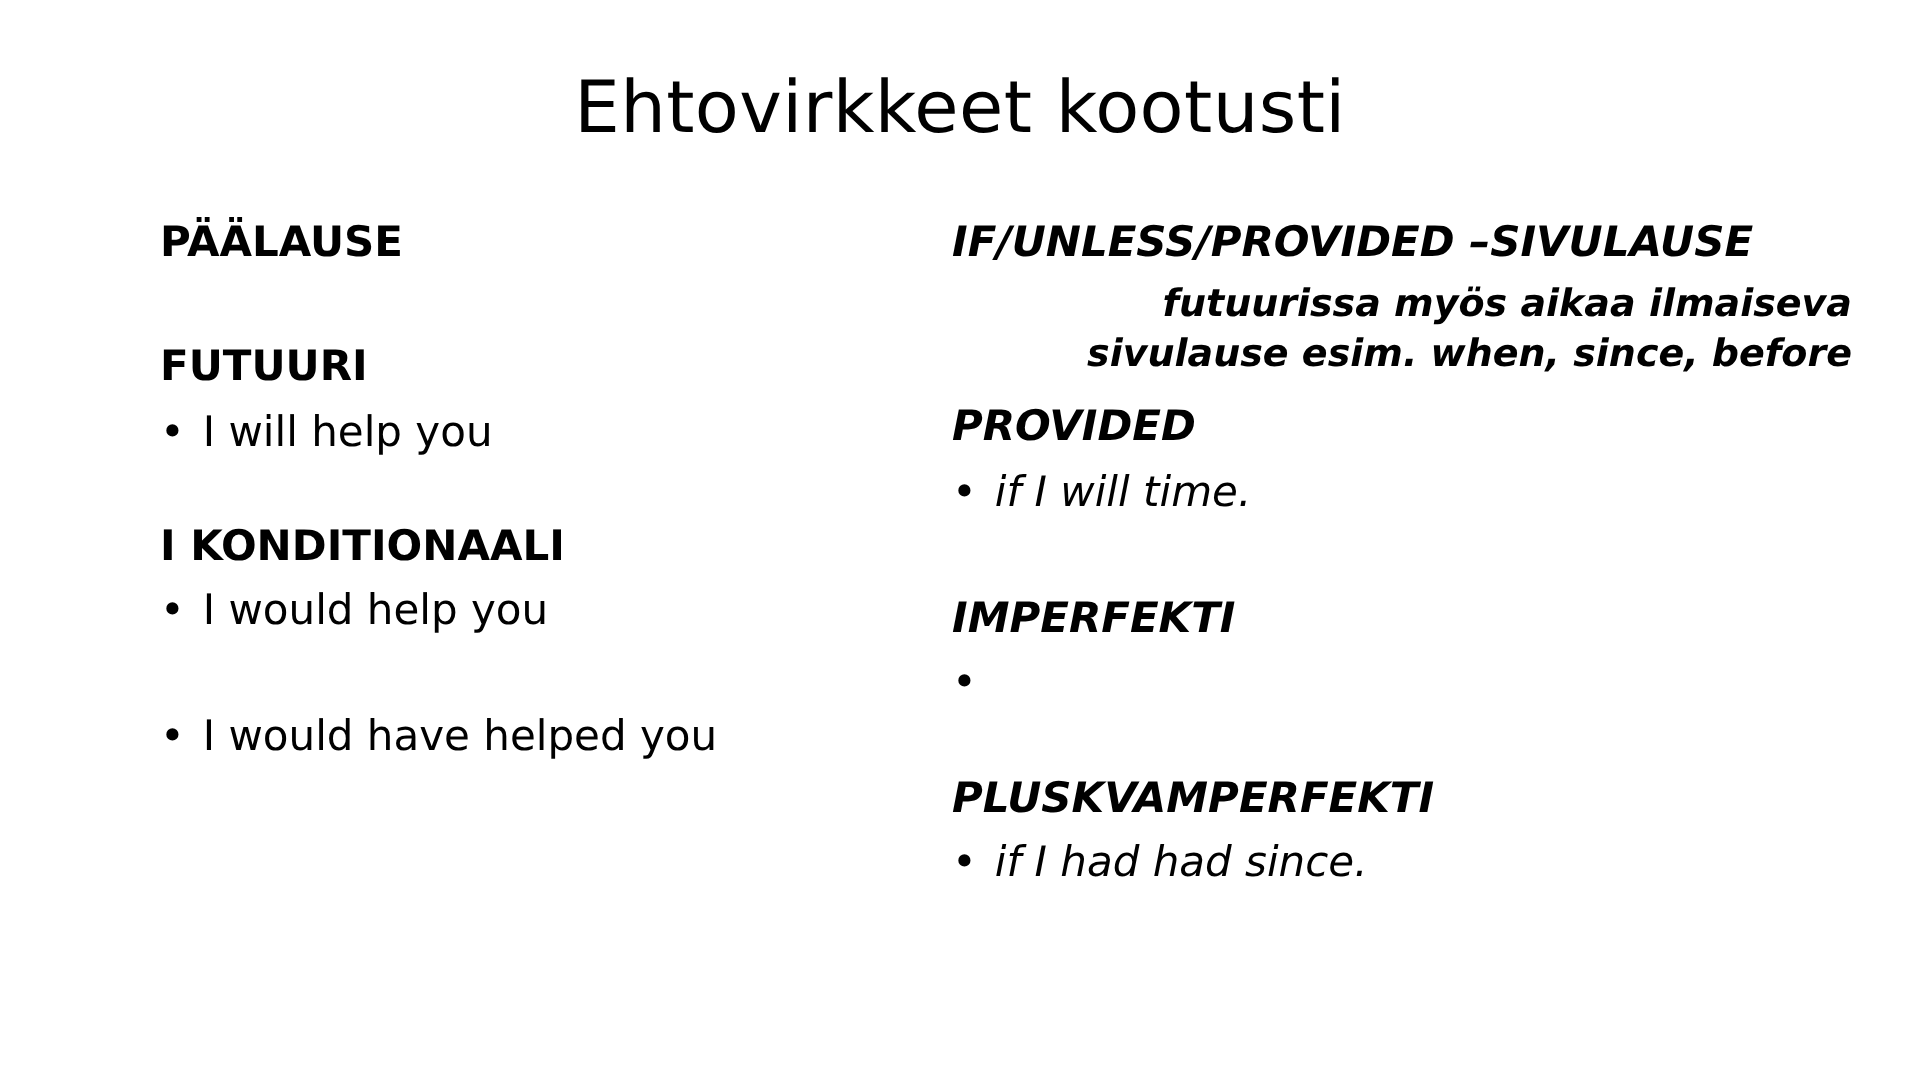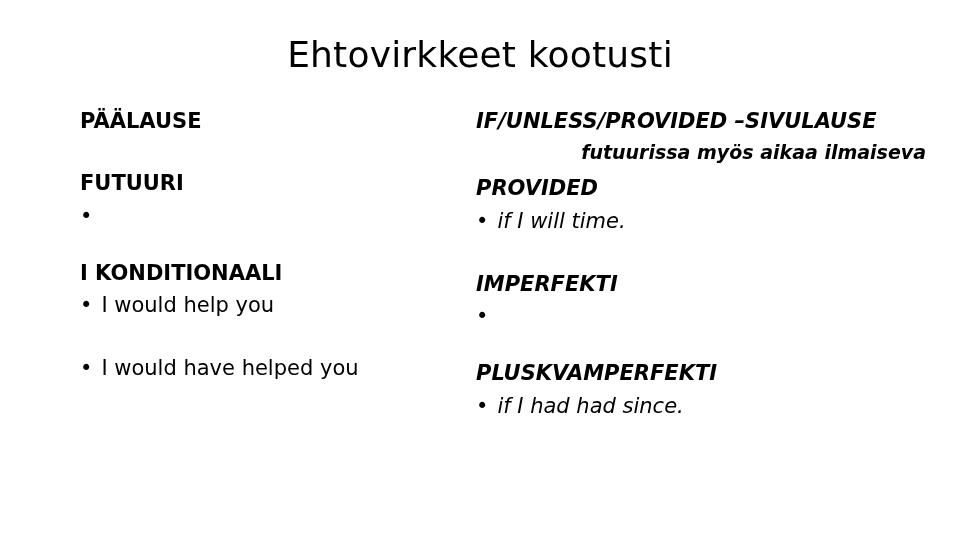--- a/index.html
+++ b/index.html
@@ -112,6 +112,7 @@
 
     <div class="heading">IF/UNLESS/PROVIDED –SIVULAUSE</div>
     <div class="subnote">futuurissa myös aikaa ilmaiseva</div>
+    <div class="subnote" style="margin-top:0;">sivulause esim. when, since, before</div>
 
     <div class="gap-xs"></div>
 

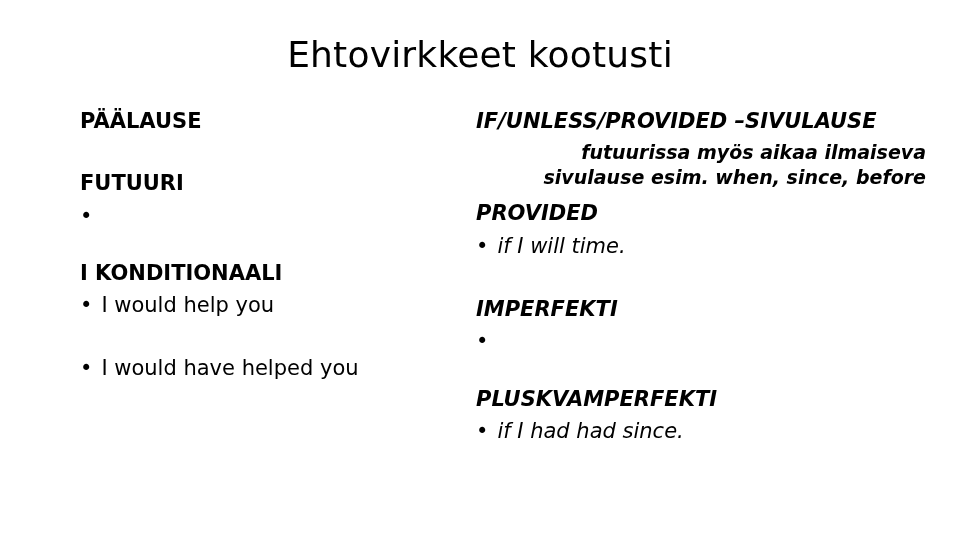--- a/index.html
+++ b/index.html
@@ -89,6 +89,7 @@
     <div class="heading">FUTUURI</div>
     <div class="bullet">
       <span class="dot">•</span>
+      <span>I will help you</span>
     </div>
 
     <div class="gap-md"></div>

